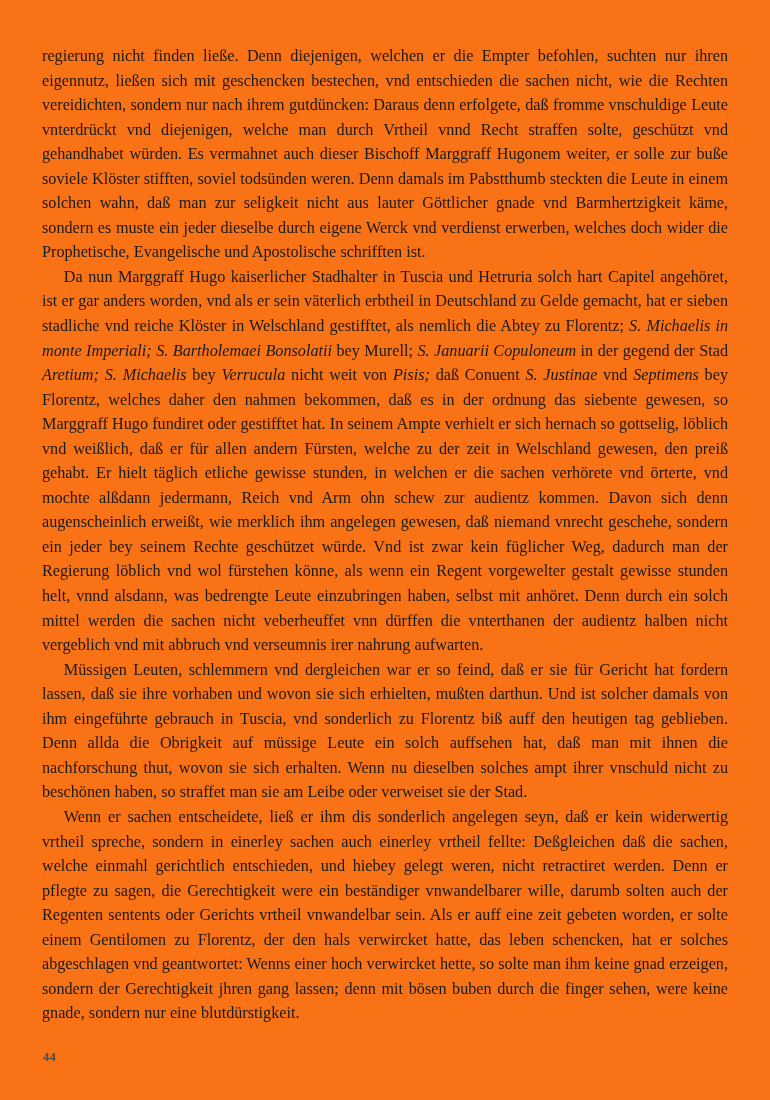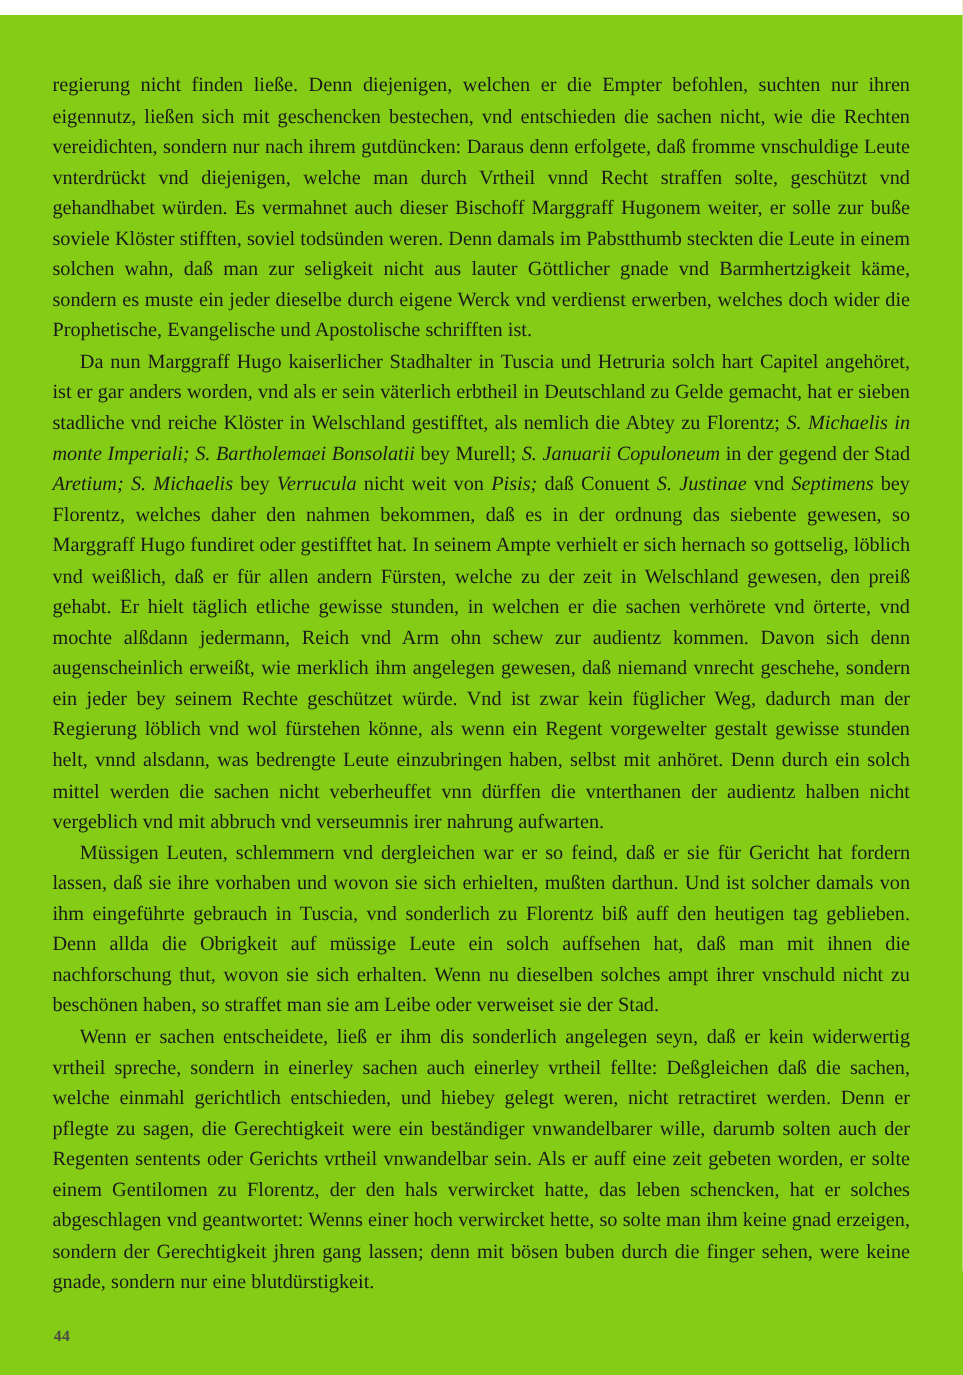--- a/index.html
+++ b/index.html
@@ -21,8 +21,7 @@
   .page {
     position: absolute;
     inset: 0;
-    background: #84cc16;
-    margin-top: 12px;
+    background: #f97316;
   }
 
   .text-column {

